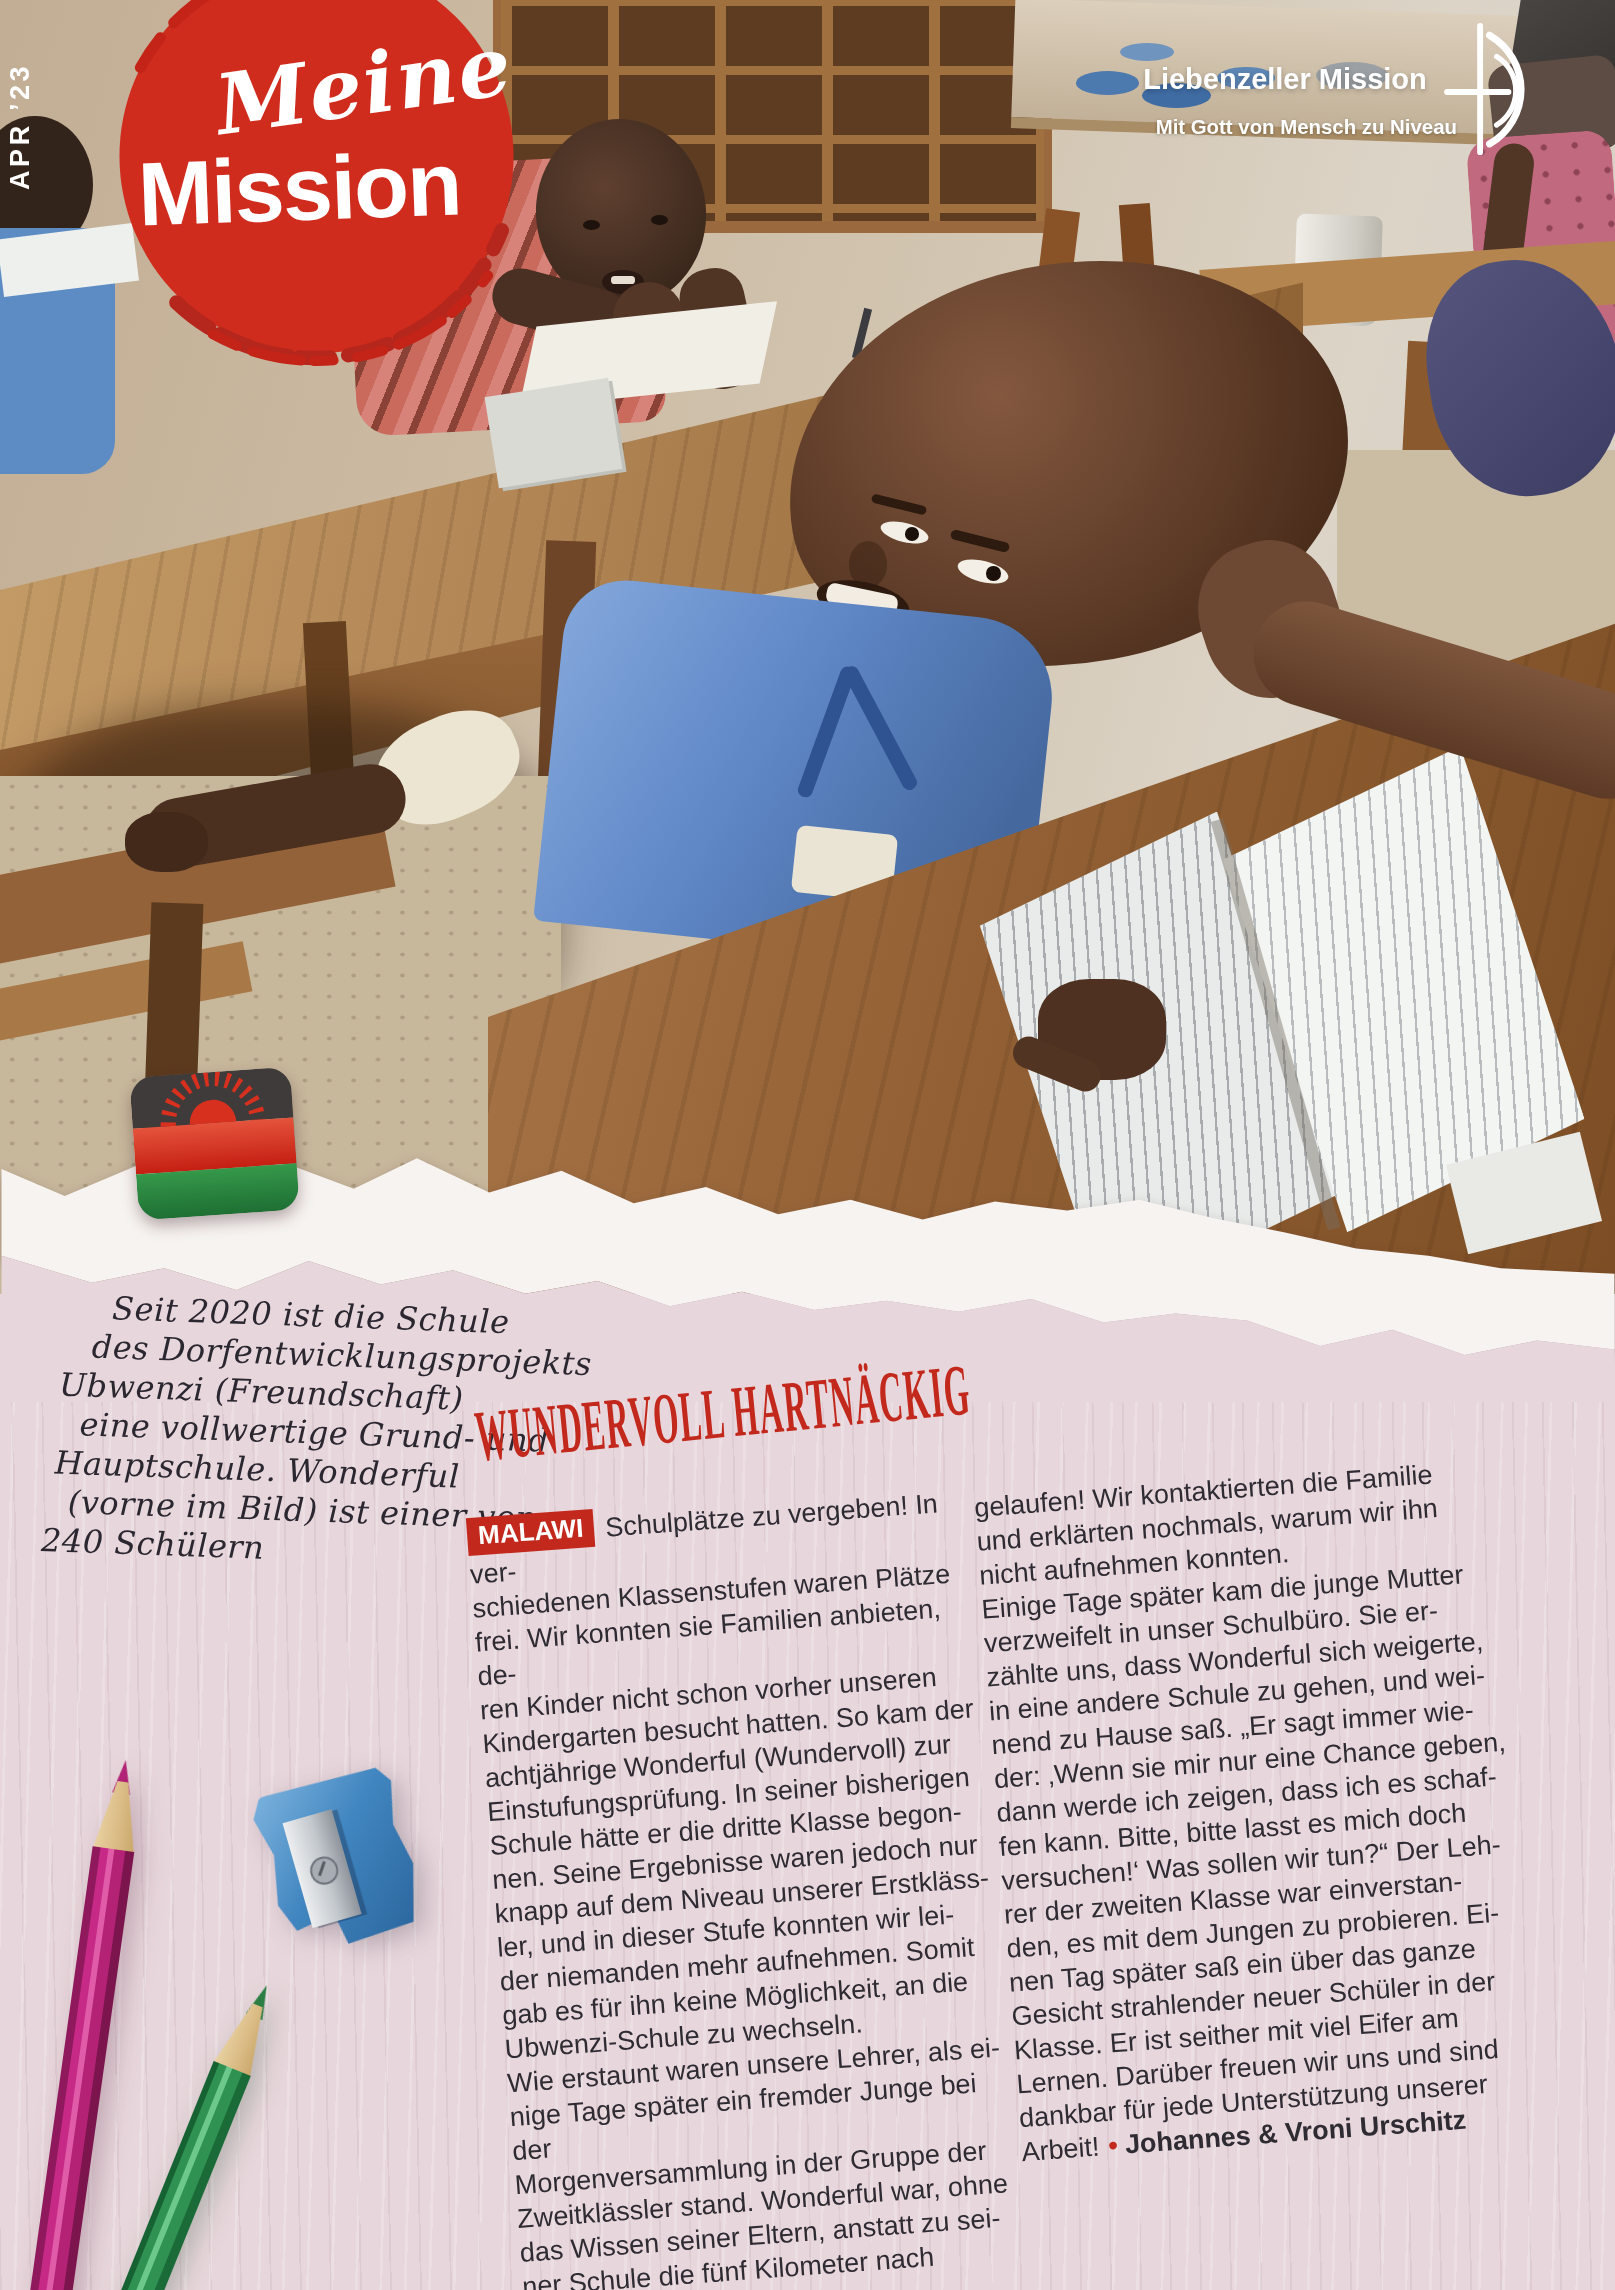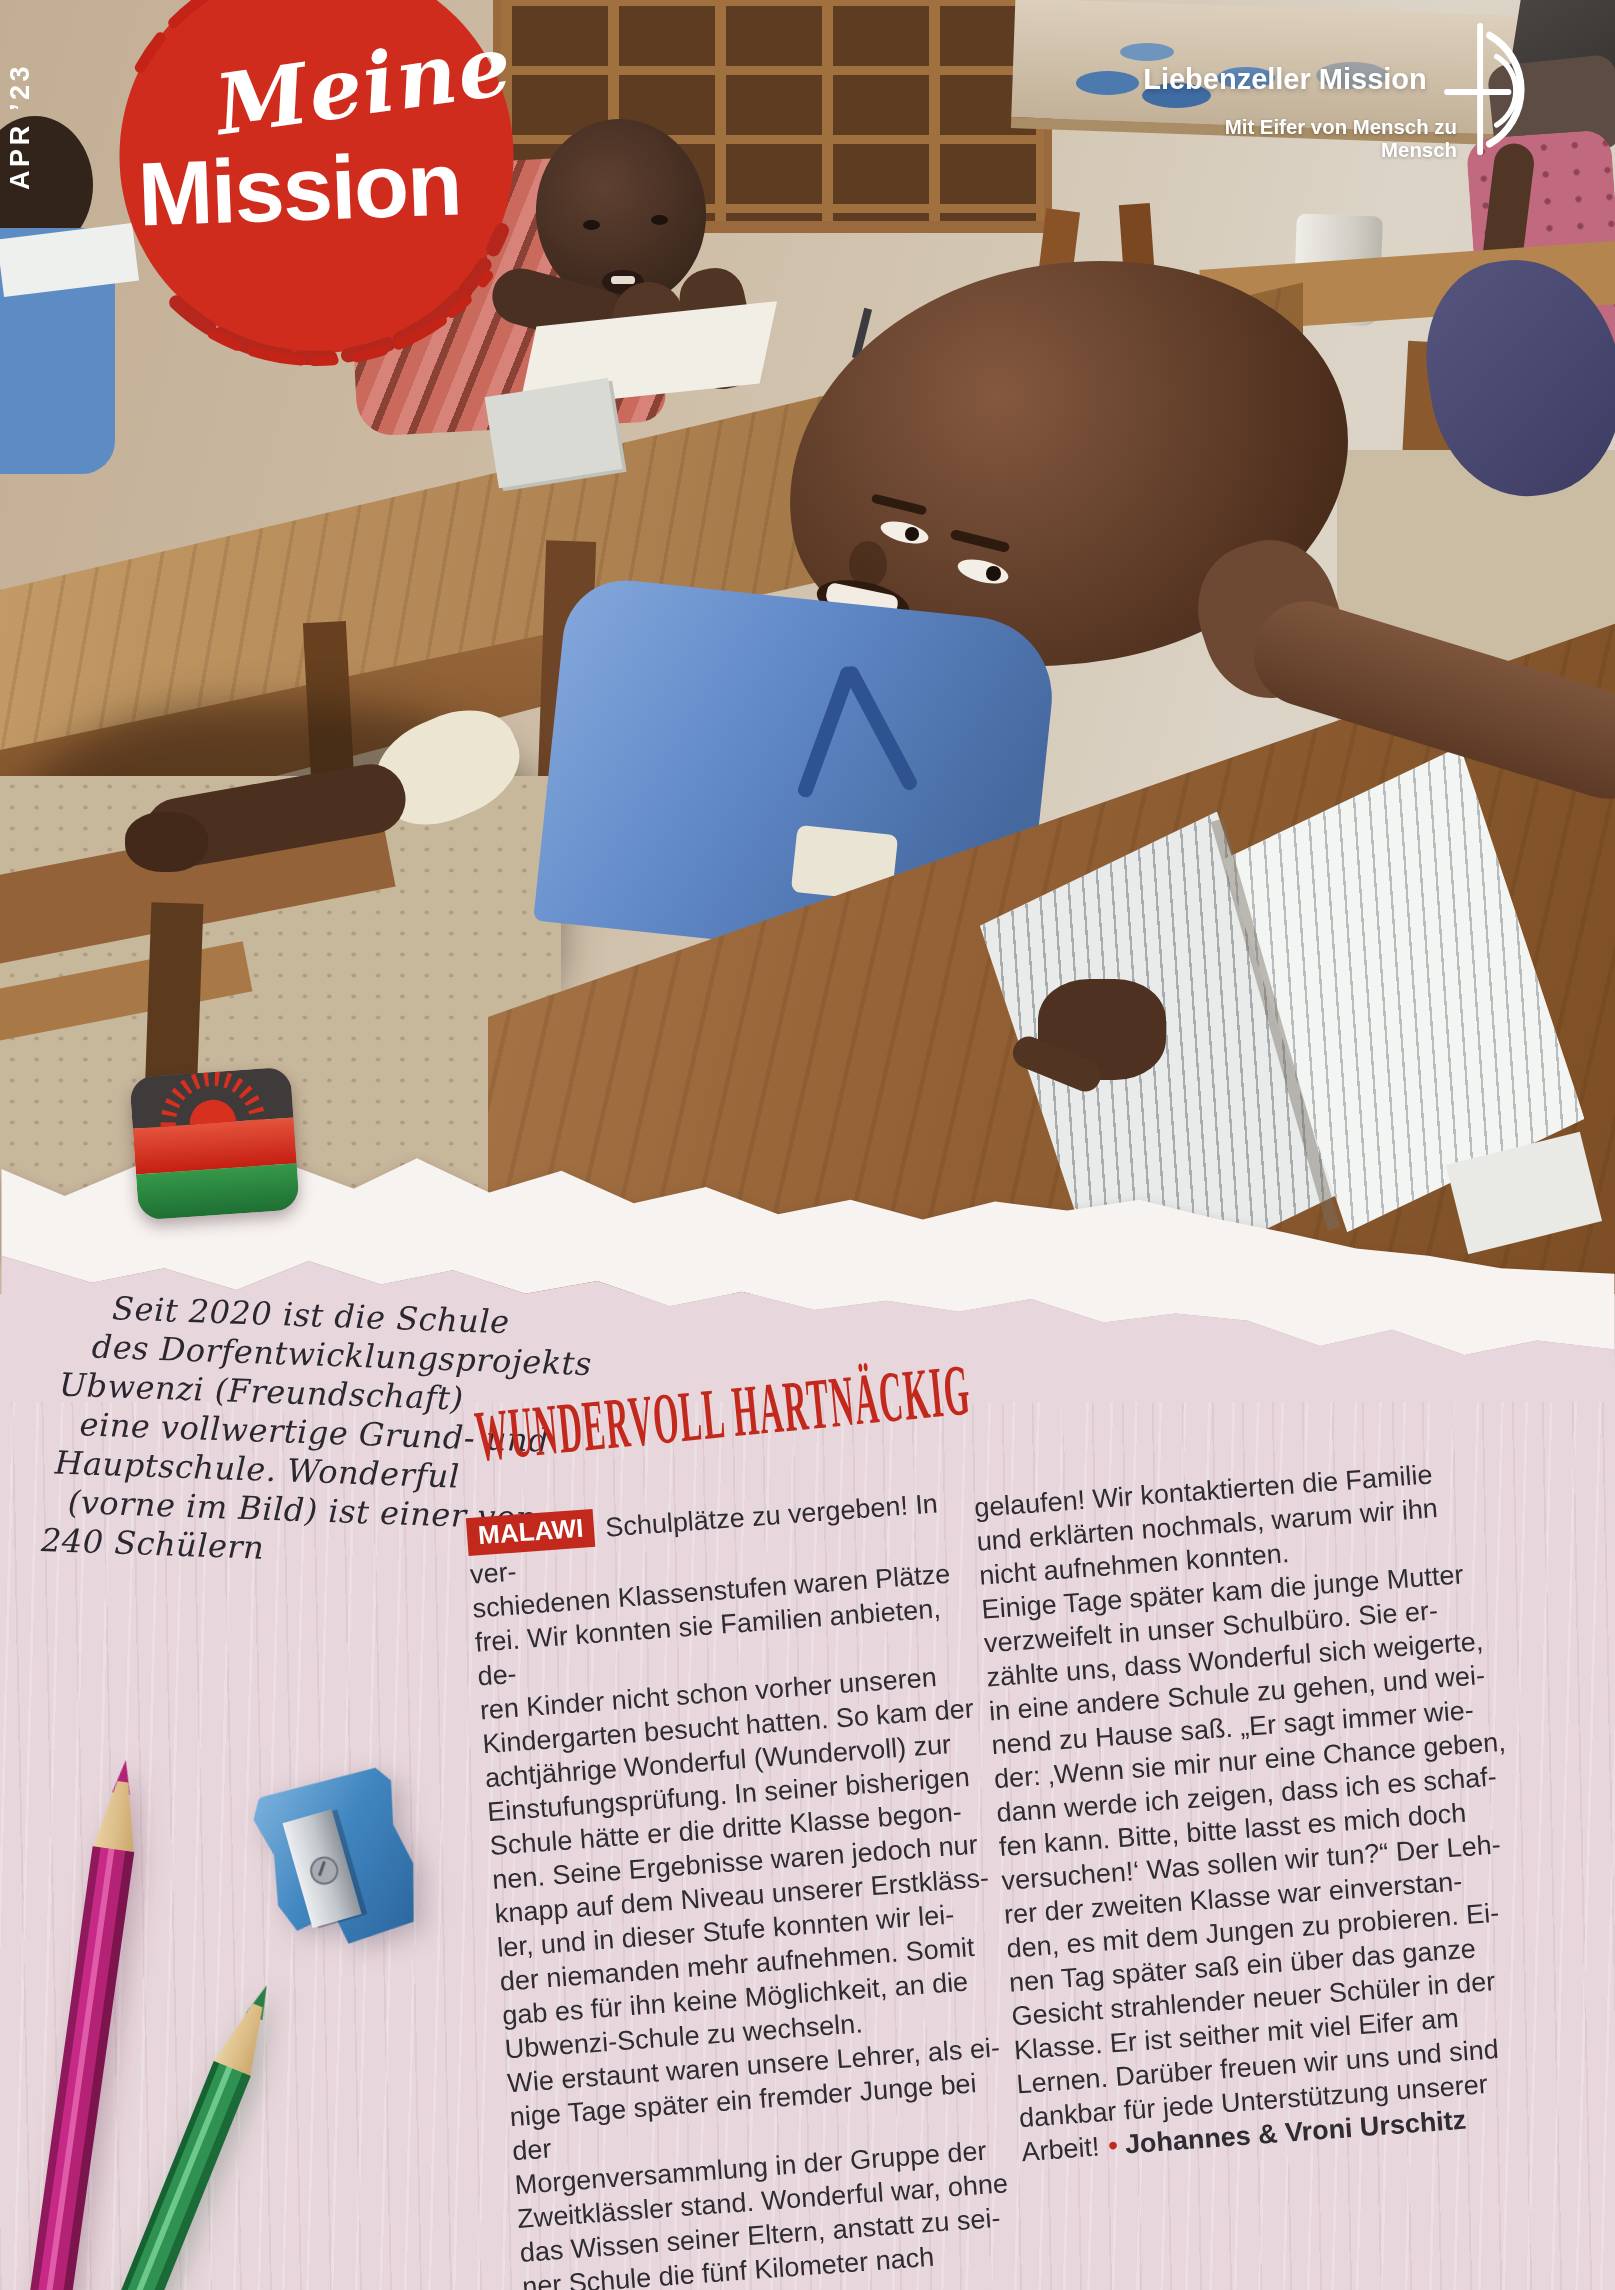--- a/index.html
+++ b/index.html
@@ -272,7 +272,7 @@
   <div class="abs mh-bold">Mission</div>
 
   <div class="abs pub-name">Liebenzeller Mission</div>
-  <div class="abs pub-tag">Mit Eifer von Mensch zu Mensch</div>
+  <div class="abs pub-tag">Mit Gott von Mensch zu Niveau</div>
   <svg class="abs pub-mark" viewBox="0 0 100 115">
     <g stroke="#ffffff" fill="none" stroke-linecap="round">
       <line x1="34" y1="4" x2="34" y2="111" stroke-width="5"></line>

